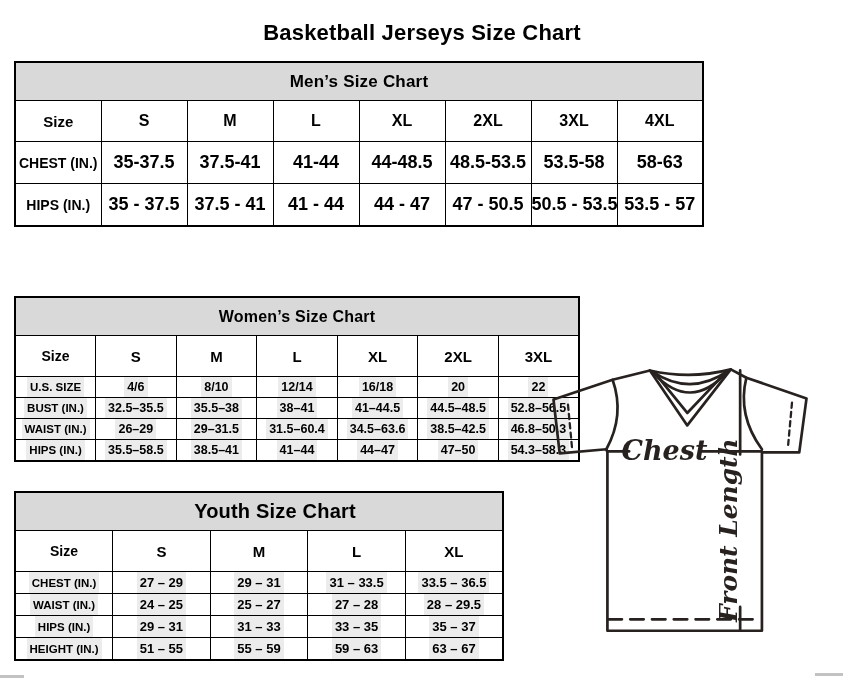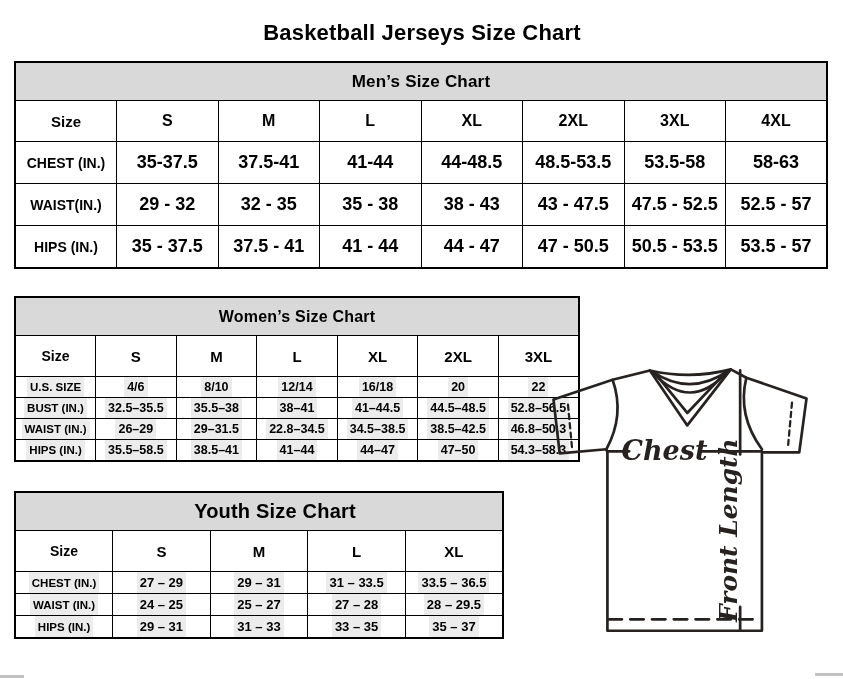--- a/index.html
+++ b/index.html
@@ -32,7 +32,7 @@
   }
 
   
-  table.men{left:14px;top:61px;width:814px;padding-left:36px;}
+  table.men{left:14px;top:61px;width:690px;padding-left:36px;}
   table.men .tbl-title{height:37px;}
   table.men tr.head-row th{height:40px;font-size:16px;}
   table.men tr.head-row th:first-child{width:117px;font-size:15px;}

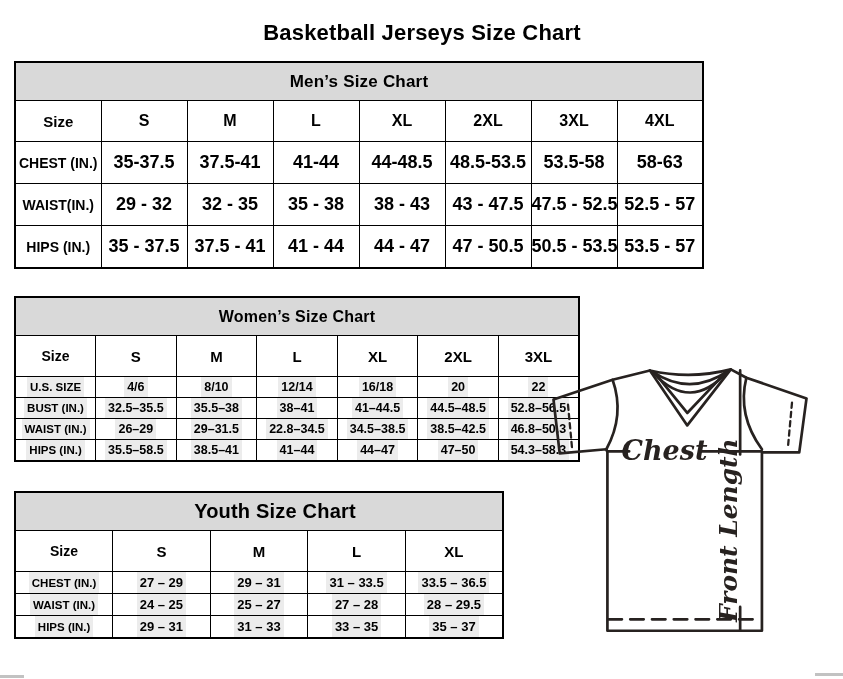--- a/index.html
+++ b/index.html
@@ -108,16 +108,6 @@
           <td>58-63</td>
         </tr>
         <tr>
-          <th class="row-label">WAIST(IN.)</th>
-          <td>29 - 32</td>
-          <td>32 - 35</td>
-          <td>35 - 38</td>
-          <td>38 - 43</td>
-          <td>43 - 47.5</td>
-          <td>47.5 - 52.5</td>
-          <td>52.5 - 57</td>
-        </tr>
-        <tr>
           <th class="row-label">HIPS (IN.)</th>
           <td>35 - 37.5</td>
           <td>37.5 - 41</td>

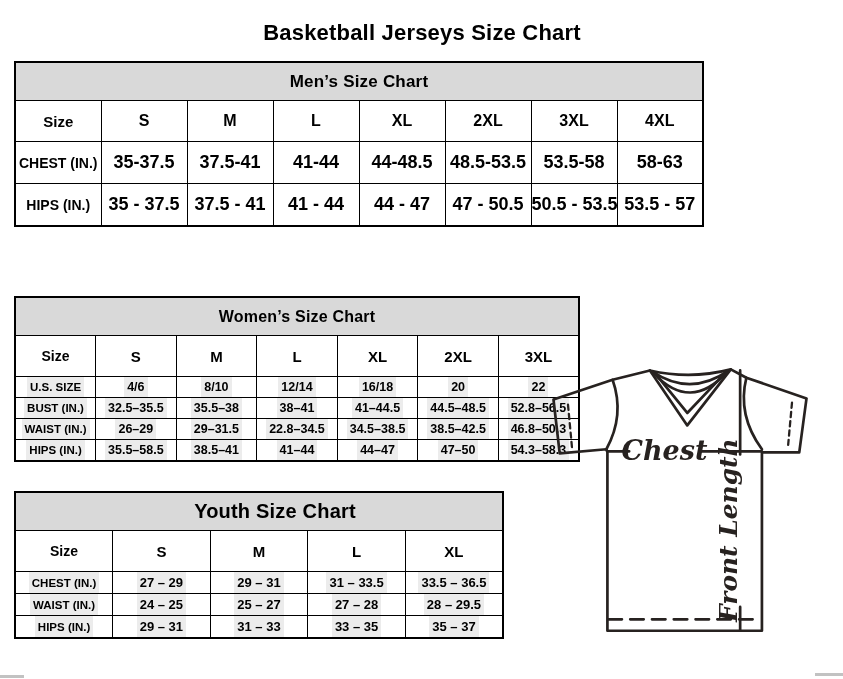--- a/index.html
+++ b/index.html
@@ -158,7 +158,7 @@
           <th class="row-label"><span class="hl">WAIST (IN.)</span></th>
           <td><span class="hl">26–29</span></td>
           <td><span class="hl">29–31.5</span></td>
-          <td><span class="hl">22.8–34.5</span></td>
+          <td><span class="hl">31.5–60.4</span></td>
           <td><span class="hl">34.5–38.5</span></td>
           <td><span class="hl">38.5–42.5</span></td>
           <td><span class="hl">46.8–50.3</span></td>

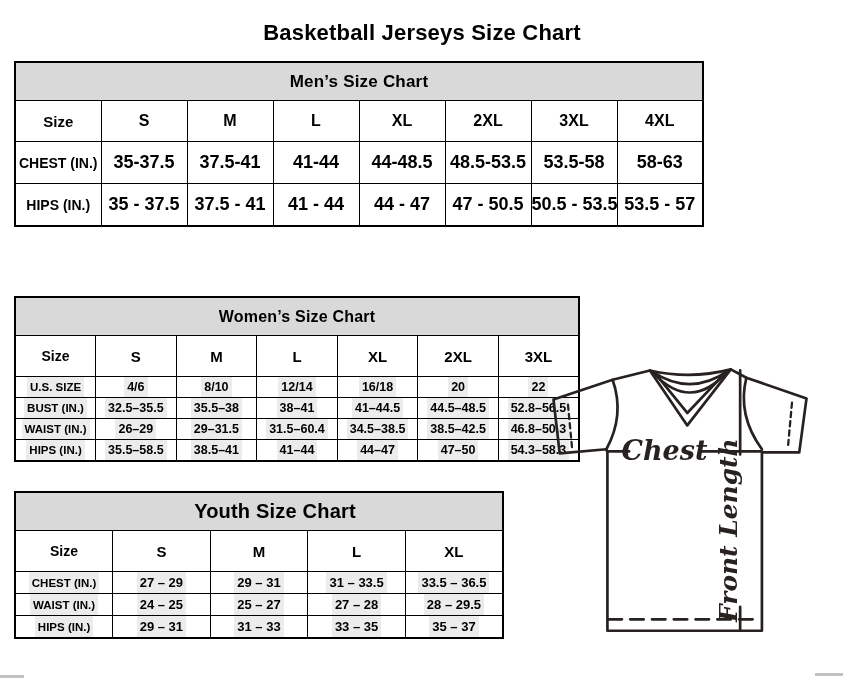--- a/index.html
+++ b/index.html
@@ -159,7 +159,7 @@
           <td><span class="hl">26–29</span></td>
           <td><span class="hl">29–31.5</span></td>
           <td><span class="hl">31.5–60.4</span></td>
-          <td><span class="hl">34.5–38.5</span></td>
+          <td><span class="hl">34.5–63.6</span></td>
           <td><span class="hl">38.5–42.5</span></td>
           <td><span class="hl">46.8–50.3</span></td>
         </tr>

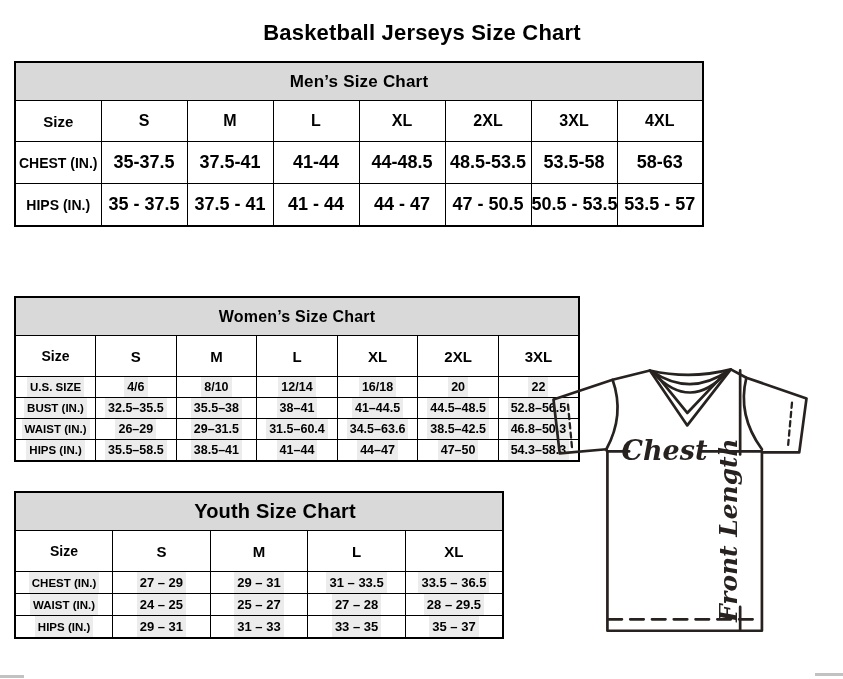--- a/index.html
+++ b/index.html
@@ -210,6 +210,13 @@
           <td><span class="hl">33 – 35</span></td>
           <td><span class="hl">35 – 37</span></td>
         </tr>
+        <tr>
+          <th class="row-label"><span class="hl">HEIGHT (IN.)</span></th>
+          <td><span class="hl">51 – 55</span></td>
+          <td><span class="hl">55 – 59</span></td>
+          <td><span class="hl">59 – 63</span></td>
+          <td><span class="hl">63 – 67</span></td>
+        </tr>
       </tbody>
   </table>
 

